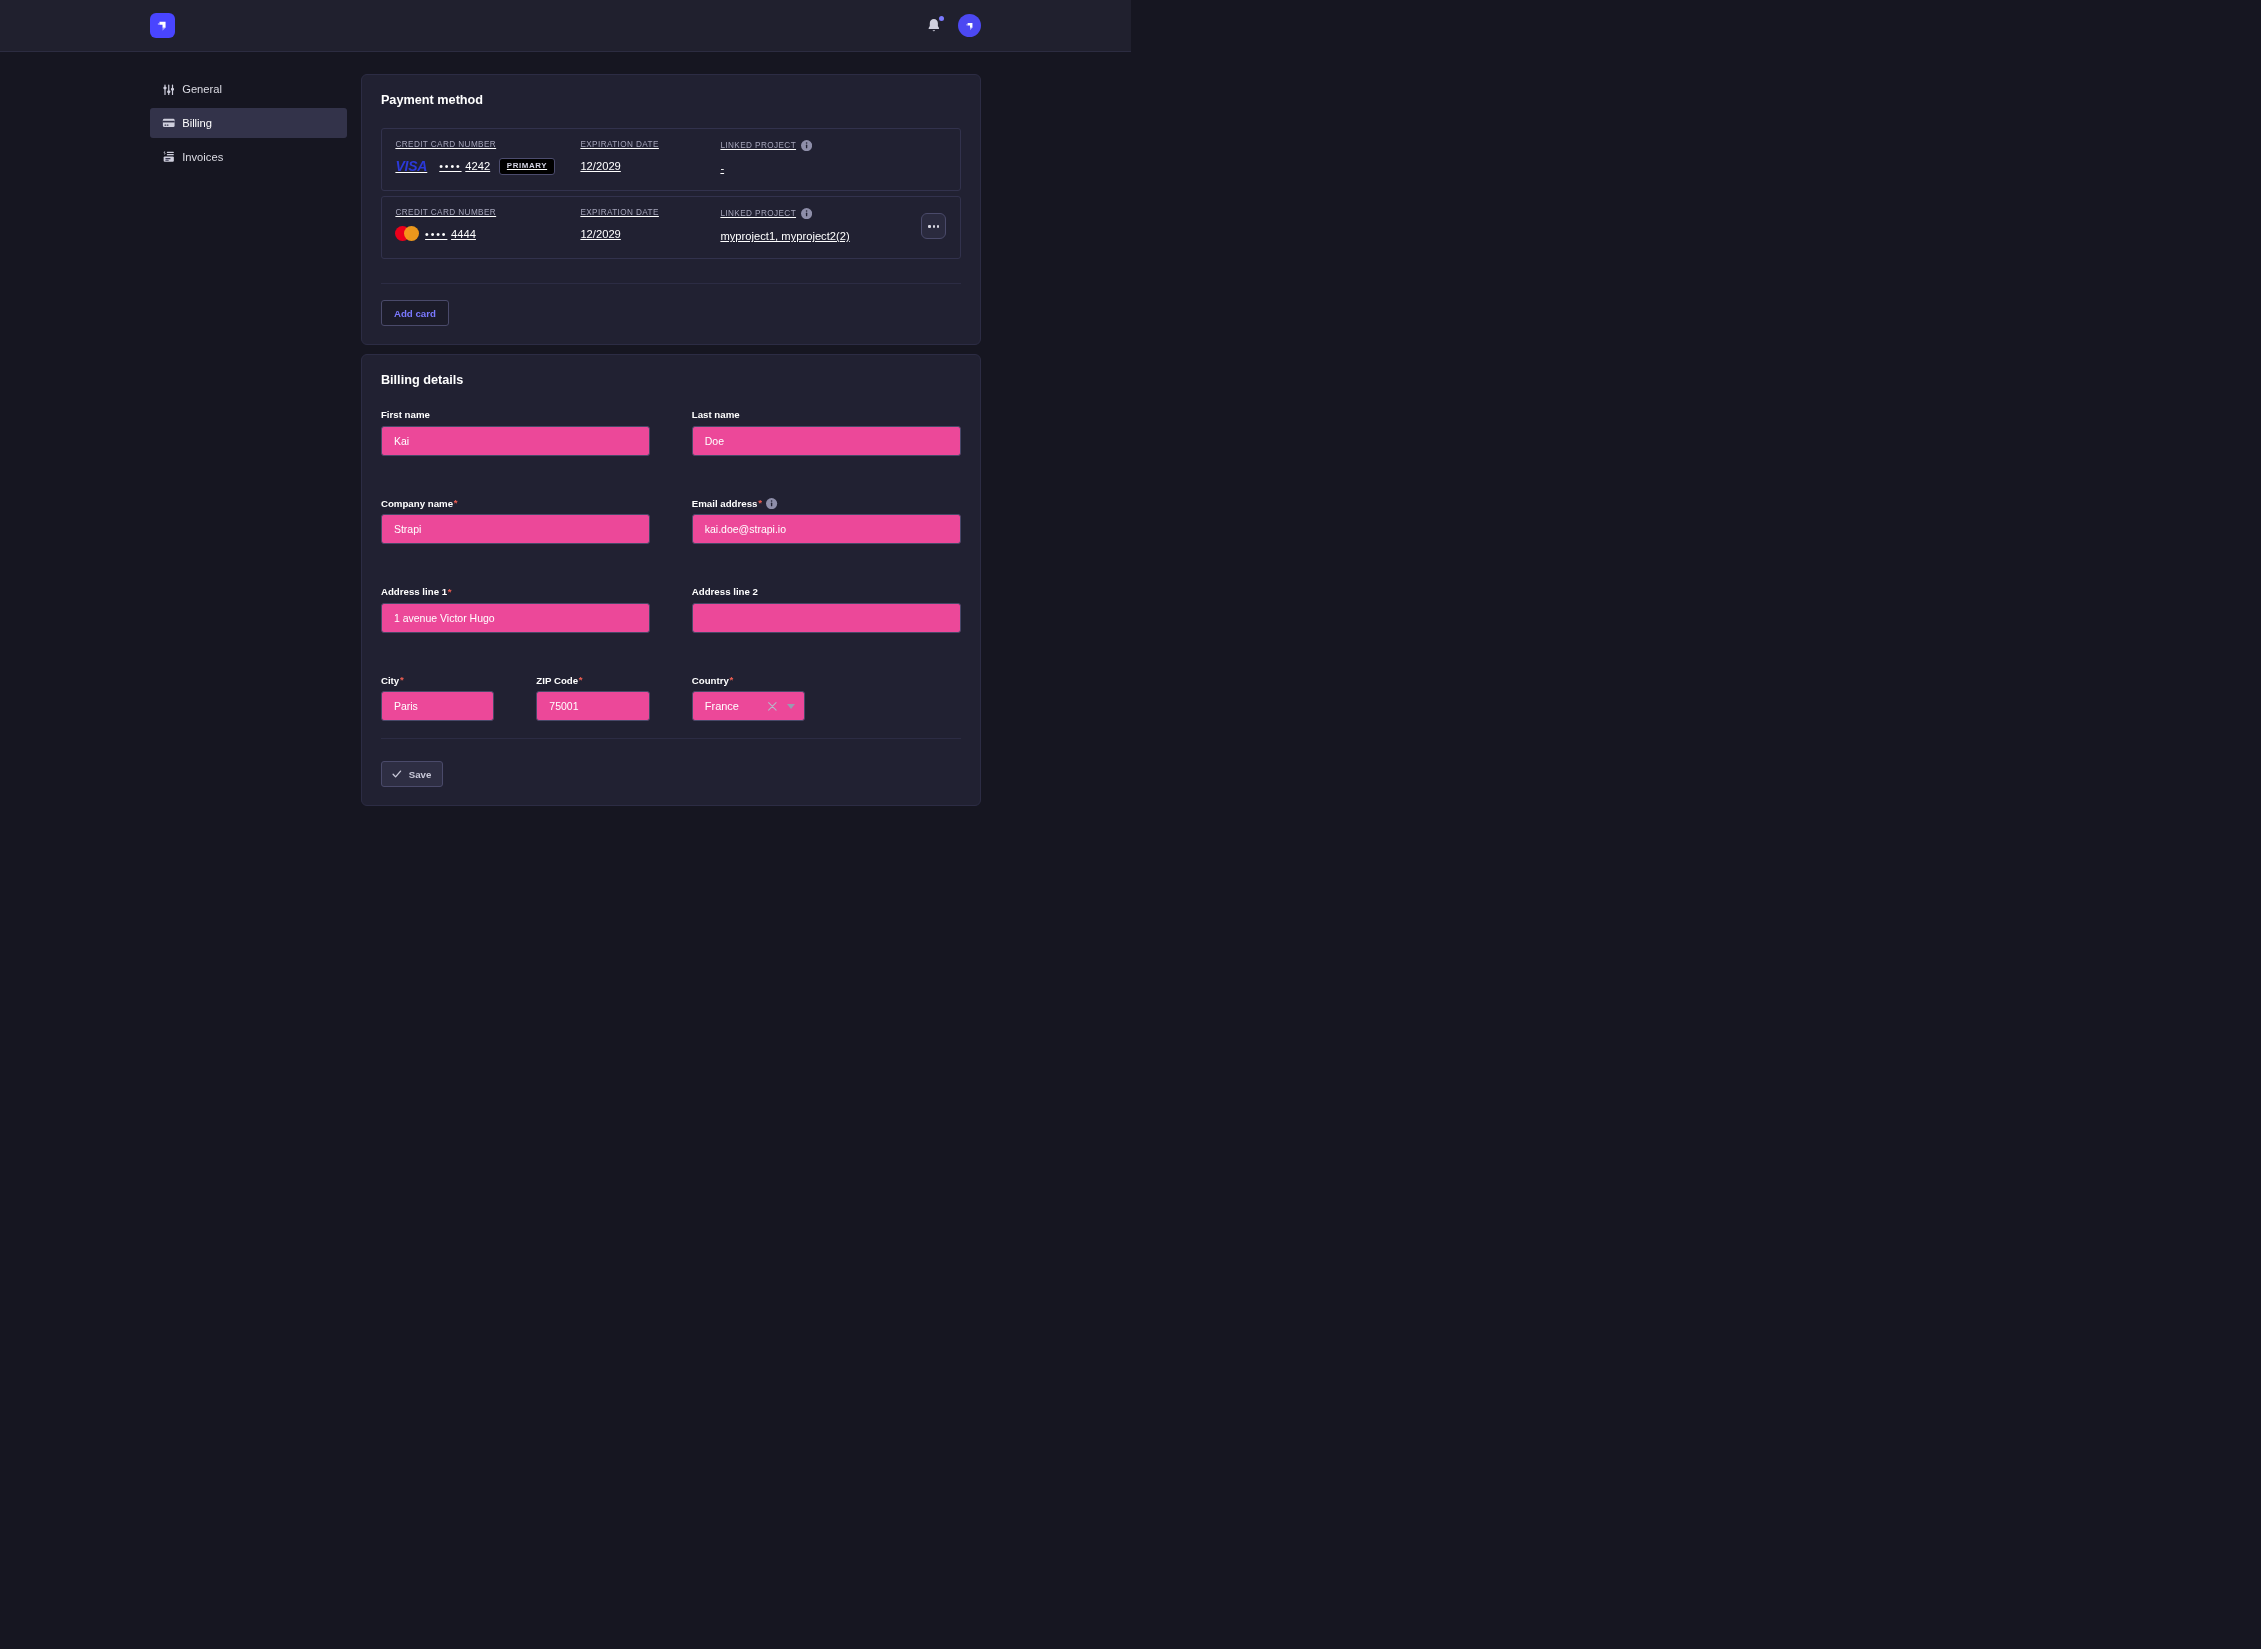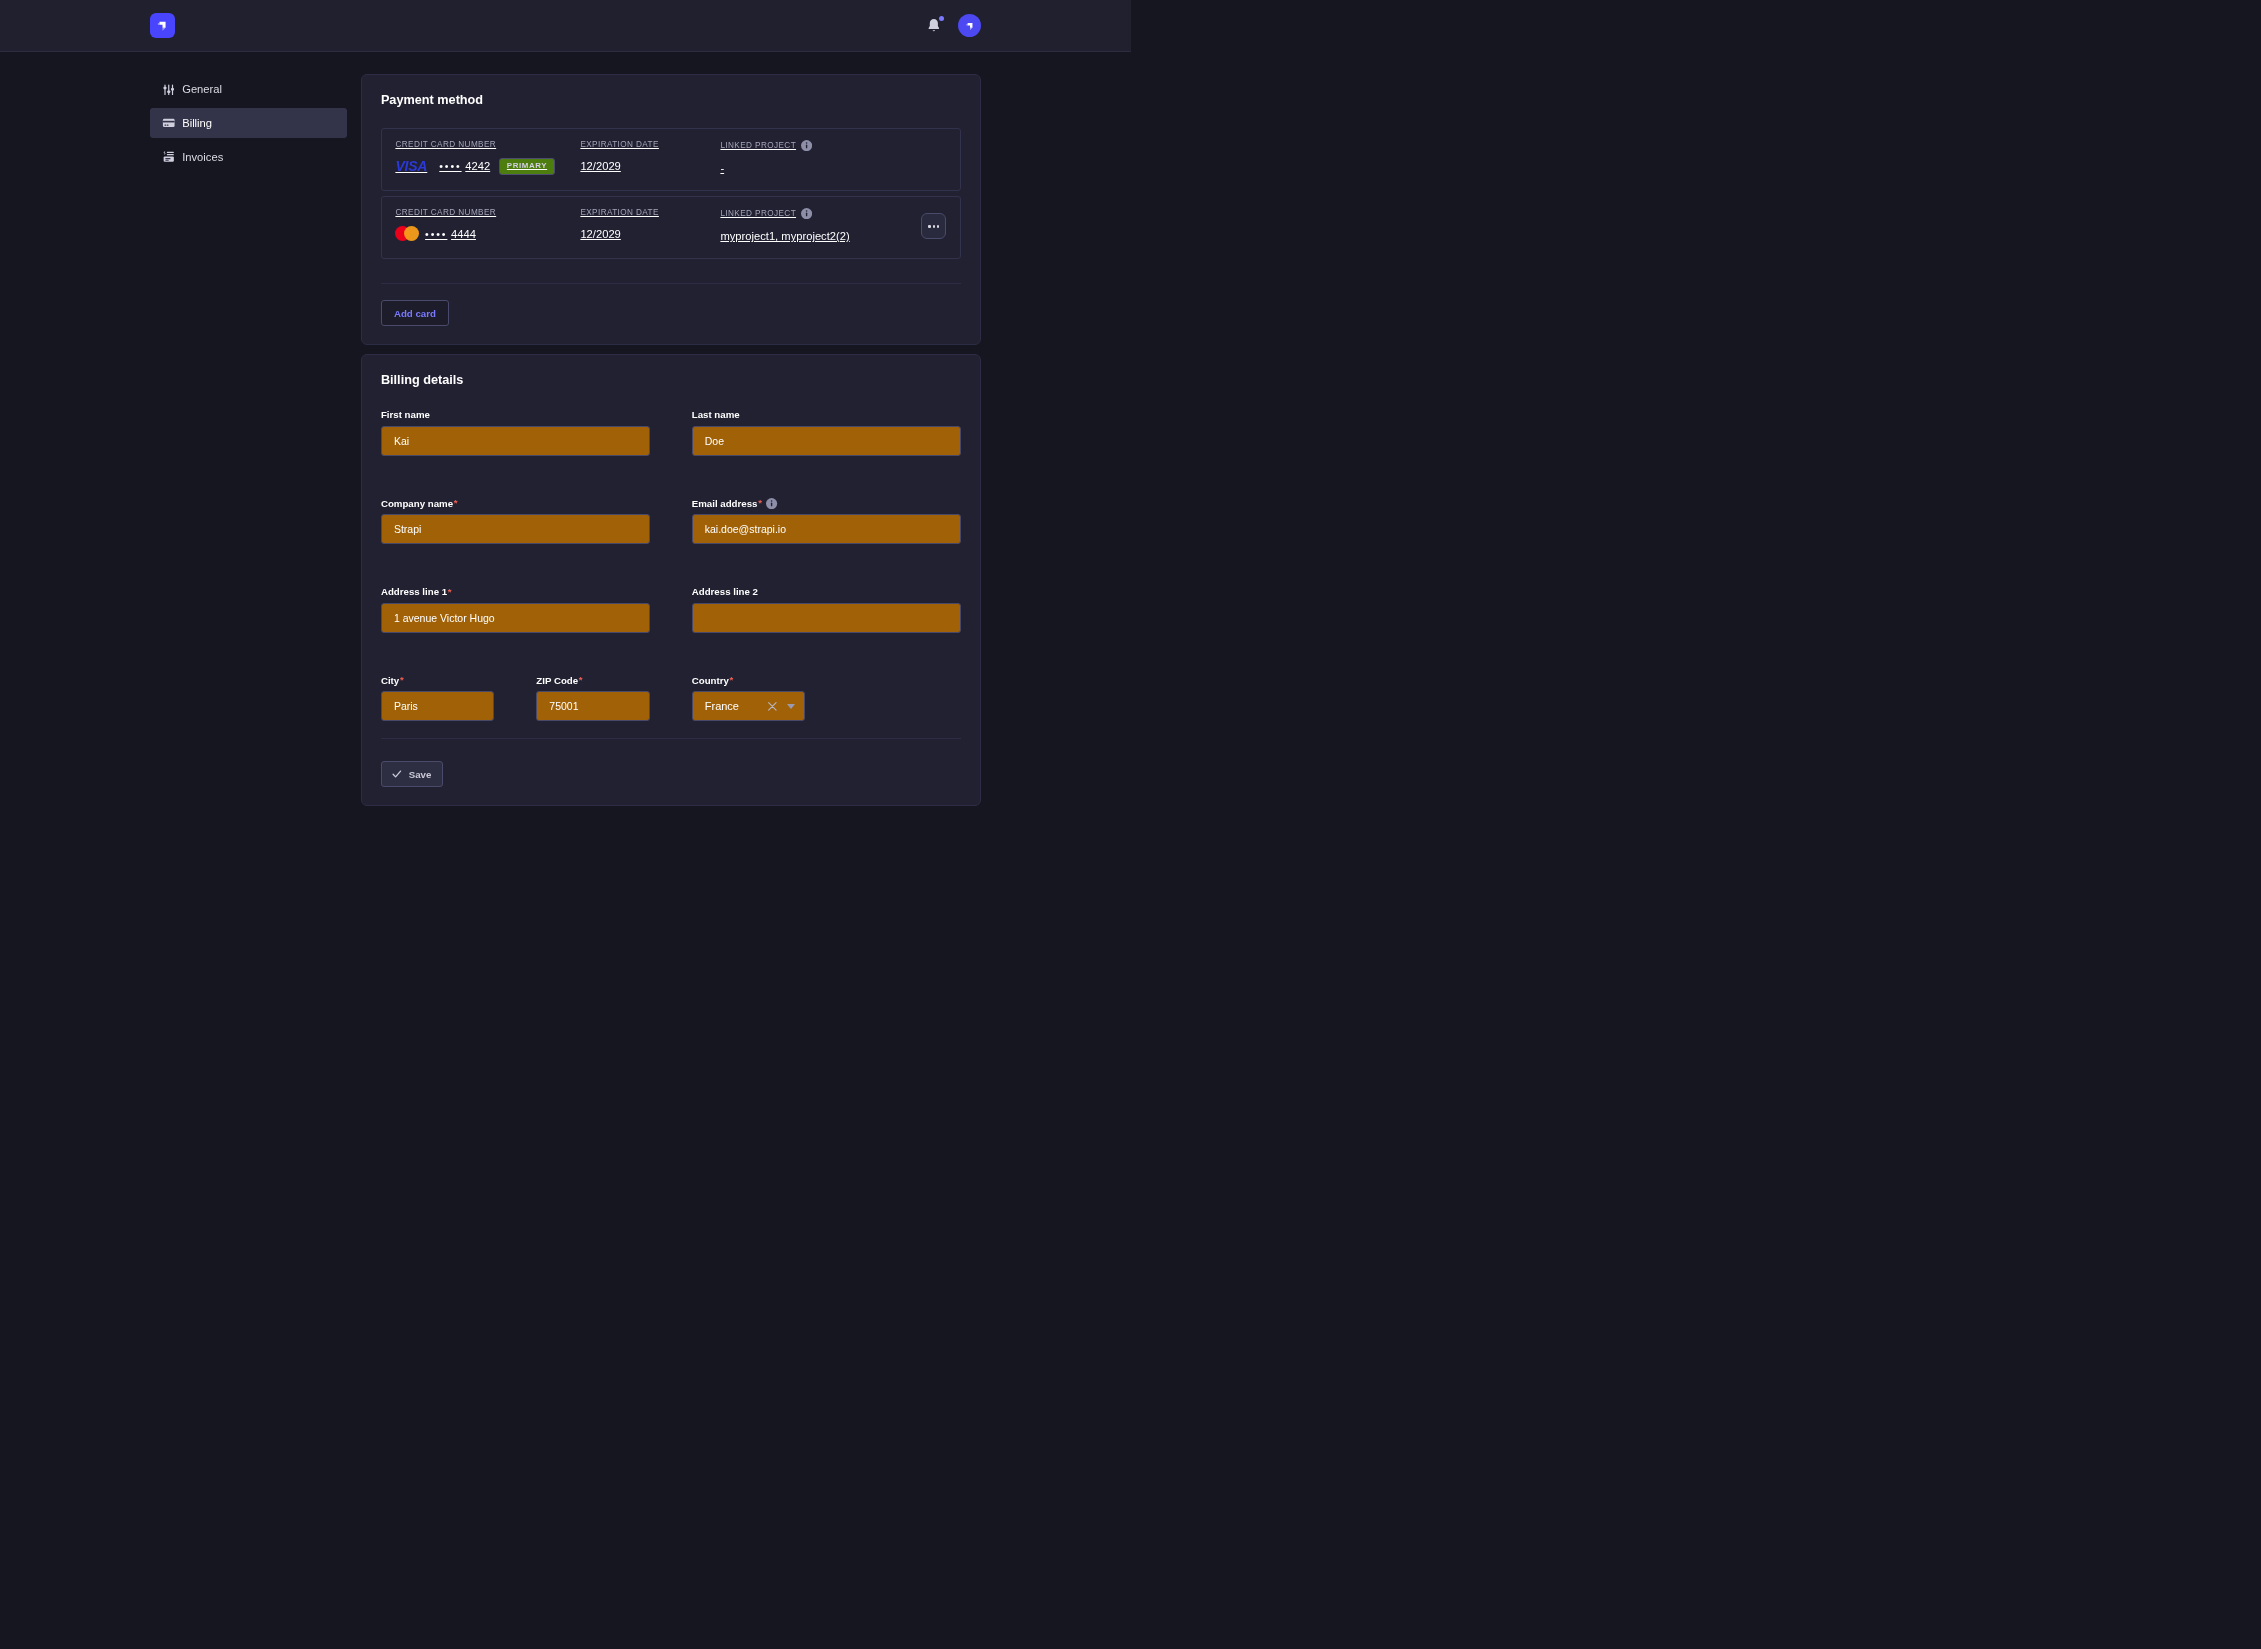--- a/index.html
+++ b/index.html
@@ -49,7 +49,7 @@
     letter-spacing:-0.2px; margin-right:12px; }
   .mask { letter-spacing:1.9px; font-size:10.5px; margin-right:3.7px; }
   .badge { margin-left:9px; font-size:7.9px; letter-spacing:0.6px; line-height:1; color:#d2d2e0;
-    background:#4d7c0f; border:0.7px solid #4c4c6e; border-radius:3px; padding:3.7px 6.7px; font-weight:600; }
+    background:#000000; border:0.7px solid #4c4c6e; border-radius:3px; padding:3.7px 6.7px; font-weight:600; }
   .mc-mark { position:relative; width:23px; height:15px; margin-right:6.7px; flex:none; }
   .mc-mark i { position:absolute; top:0; width:15px; height:15px; border-radius:50%; }
   .mc-red { left:0; background:#eb001b; }

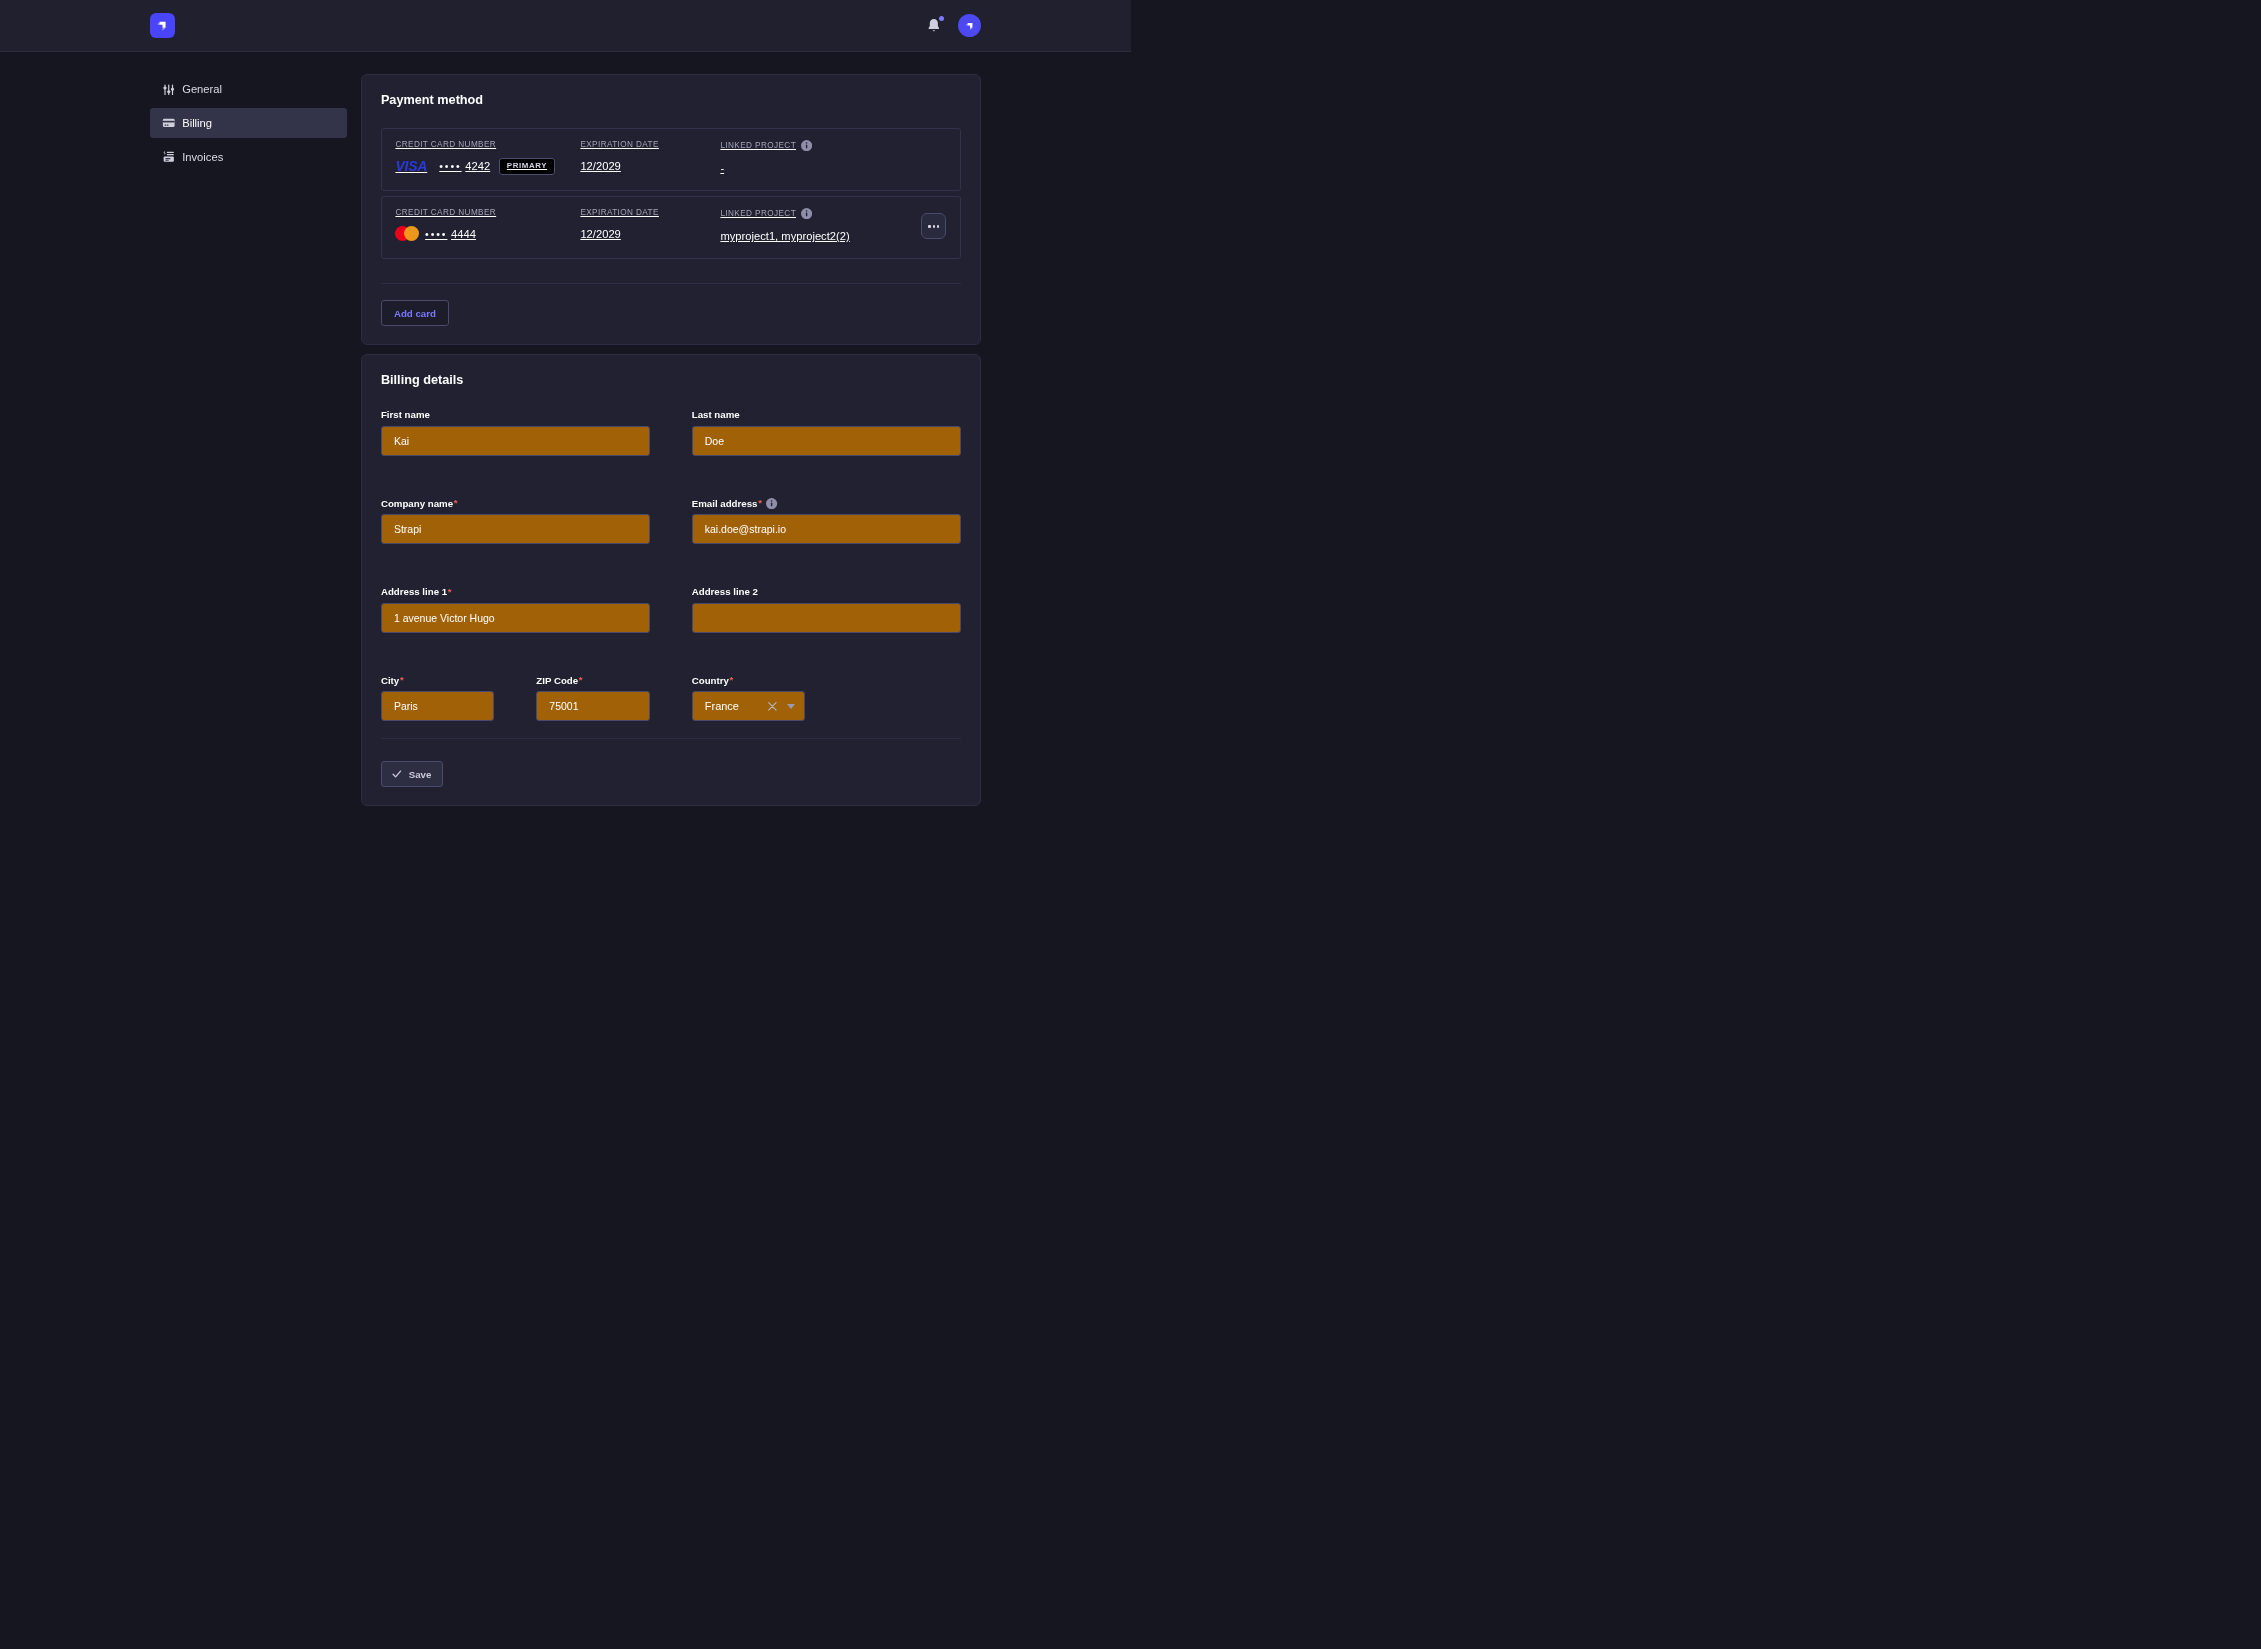--- a/index.html
+++ b/index.html
@@ -69,7 +69,7 @@
     margin-bottom:4.5px; line-height:12px; }
   .req { color:#ee5e52; margin-left:0.7px; position:relative; top:-0.7px; }
   .label-info { margin-left:4.5px; }
-  .field { width:100%; height:30px; background:#a16207; border:0.7px solid #484868; border-radius:3px;
+  .field { width:100%; height:30px; background:#ec4899; border:0.7px solid #484868; border-radius:3px;
     color:#fff; font-size:10.5px; padding:0 12px; font-family:inherit; outline:none; }
   .country-box { display:flex; align-items:center; padding:0 9px 0 12px; cursor:pointer; }
   .country-val { flex:1; font-size:11px; }

